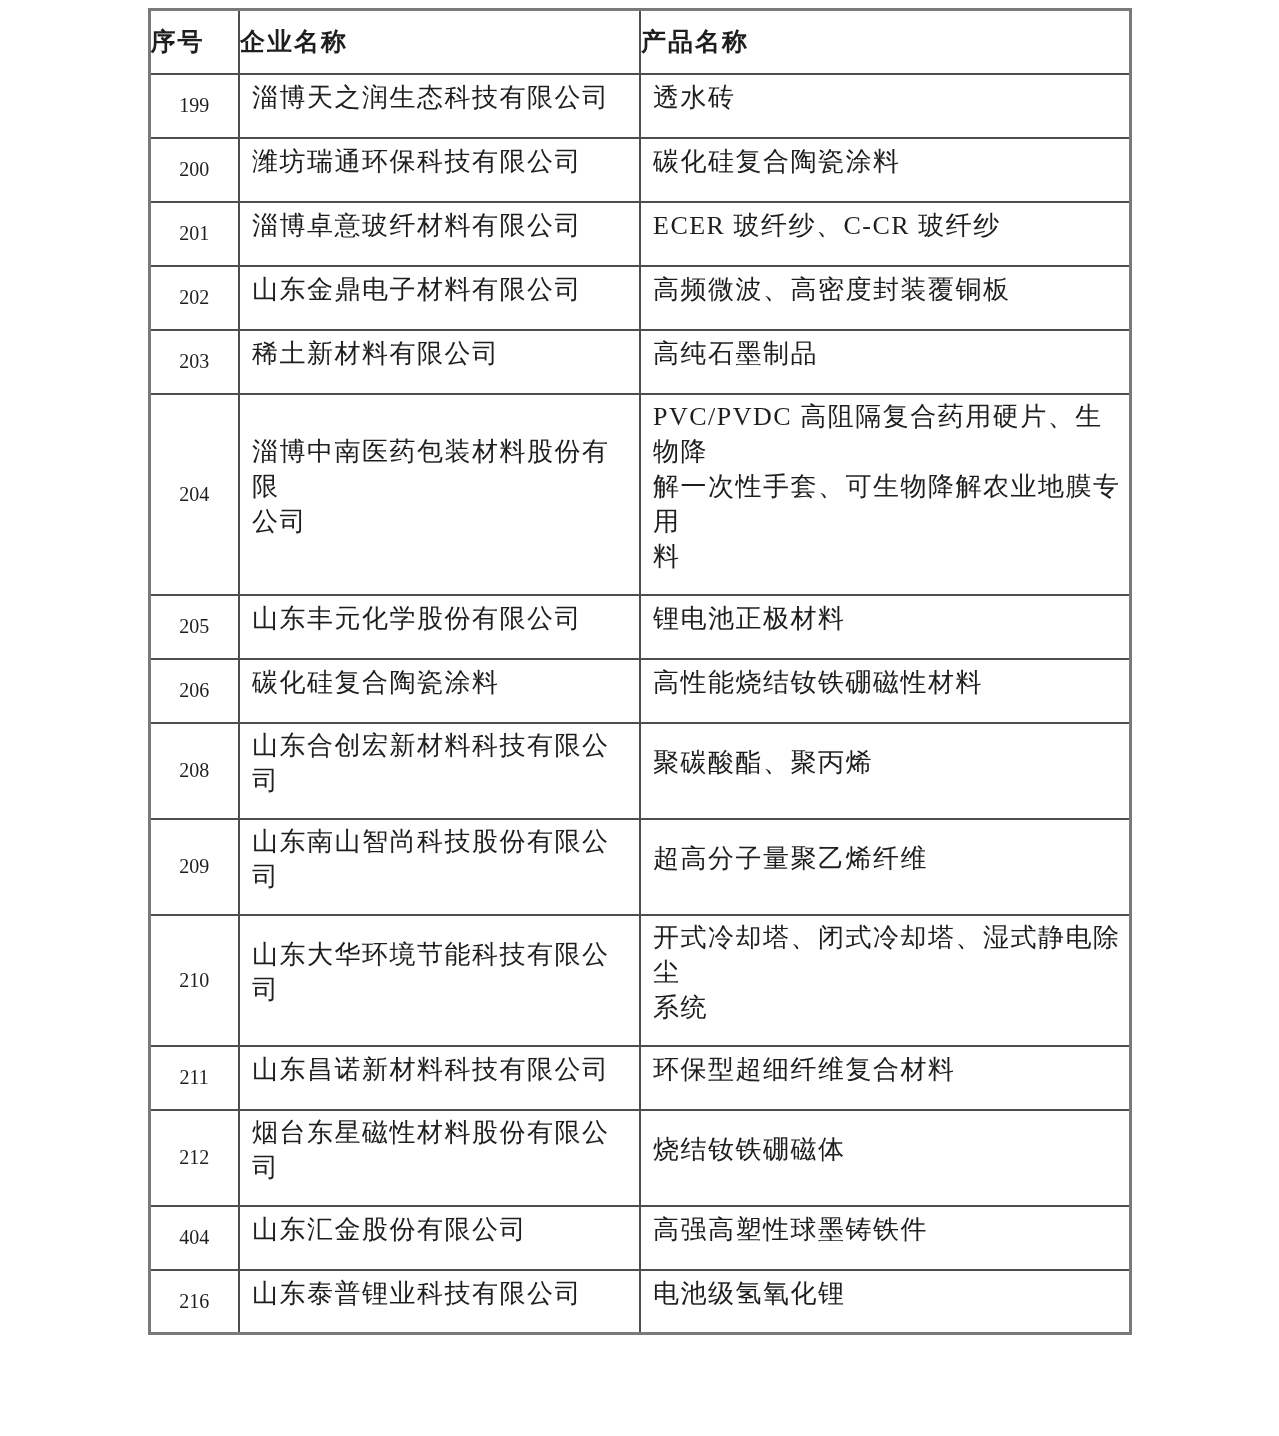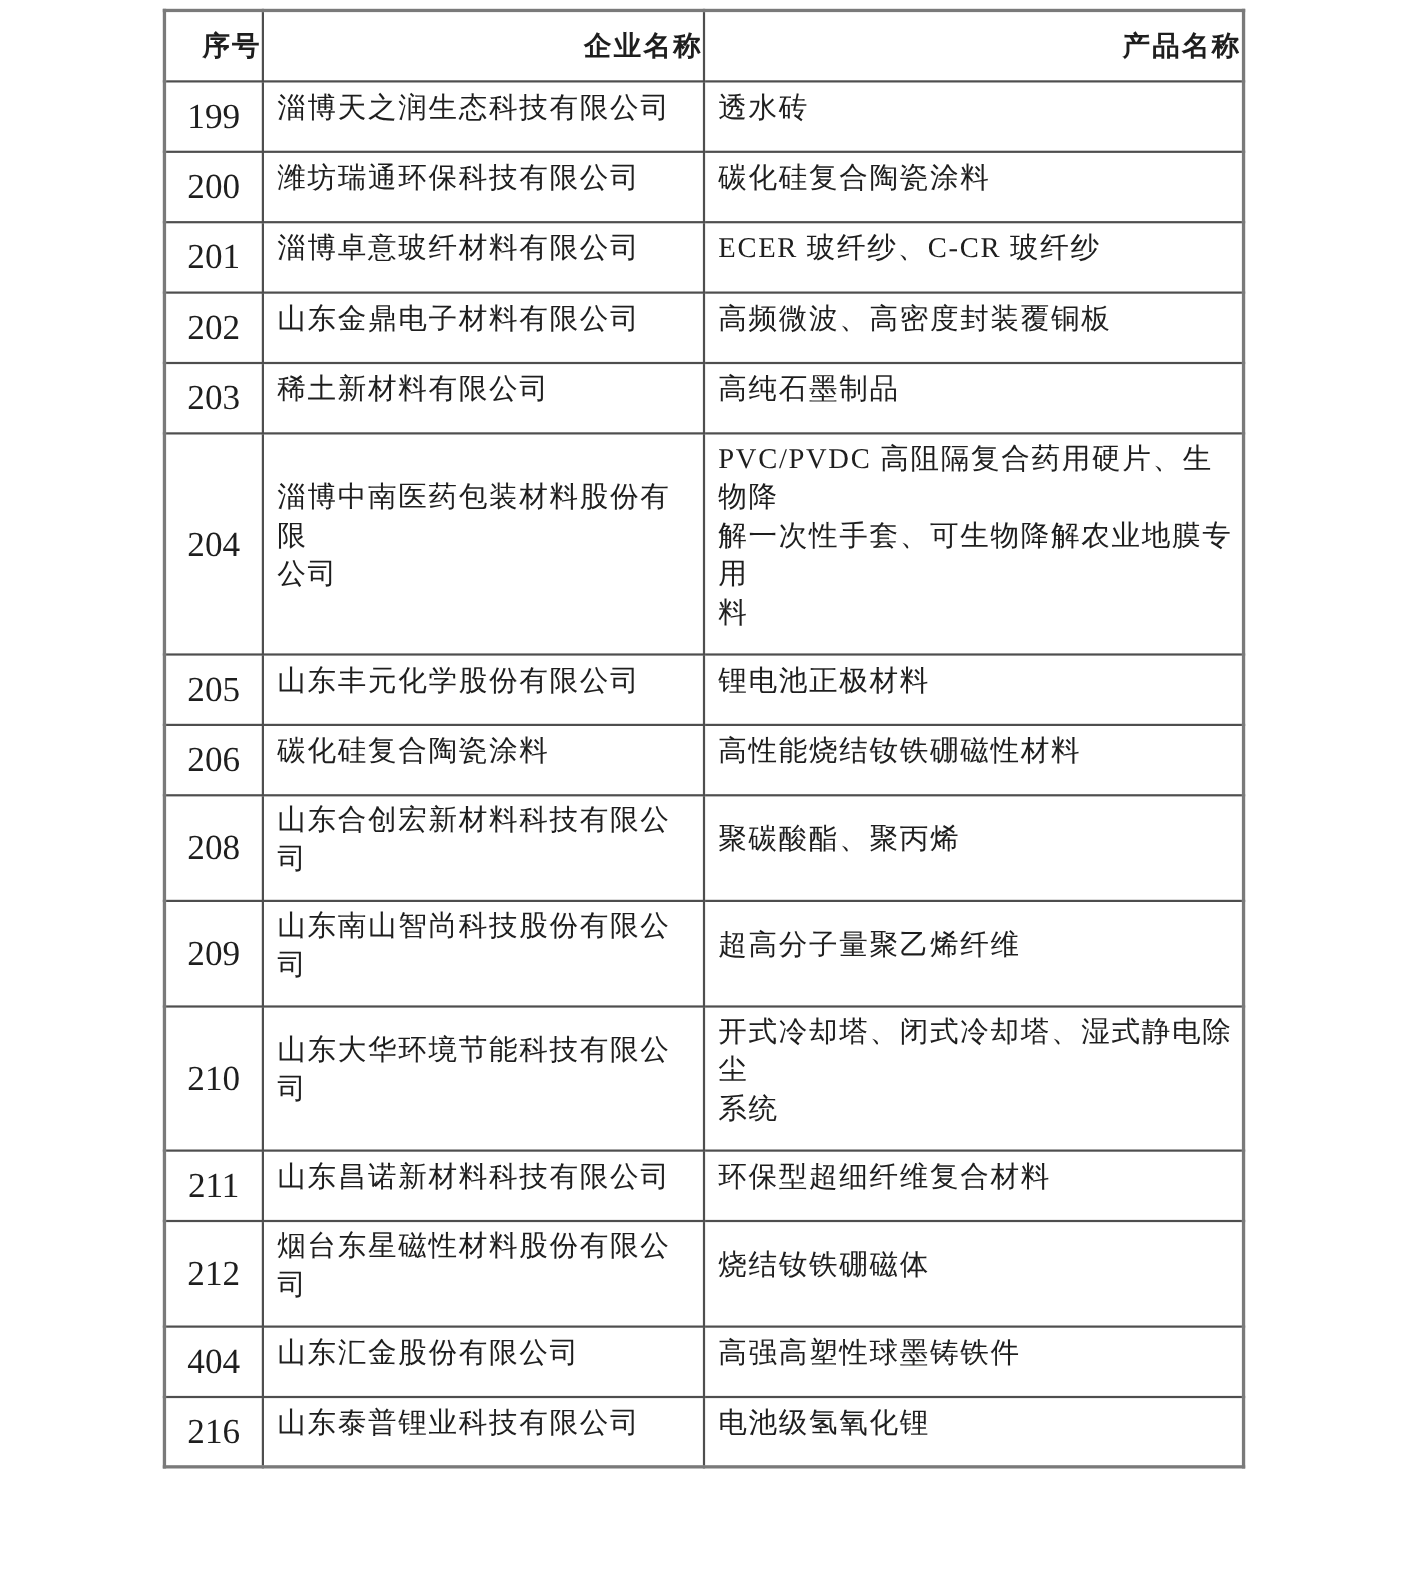--- a/index.html
+++ b/index.html
@@ -40,7 +40,7 @@
     font-family: "Liberation Sans", "DejaVu Sans", sans-serif;
     font-weight: 700;
     font-size: 25px;
-    text-align: right;
+    text-align: left;
     letter-spacing: 2px;
   }
   td.no {

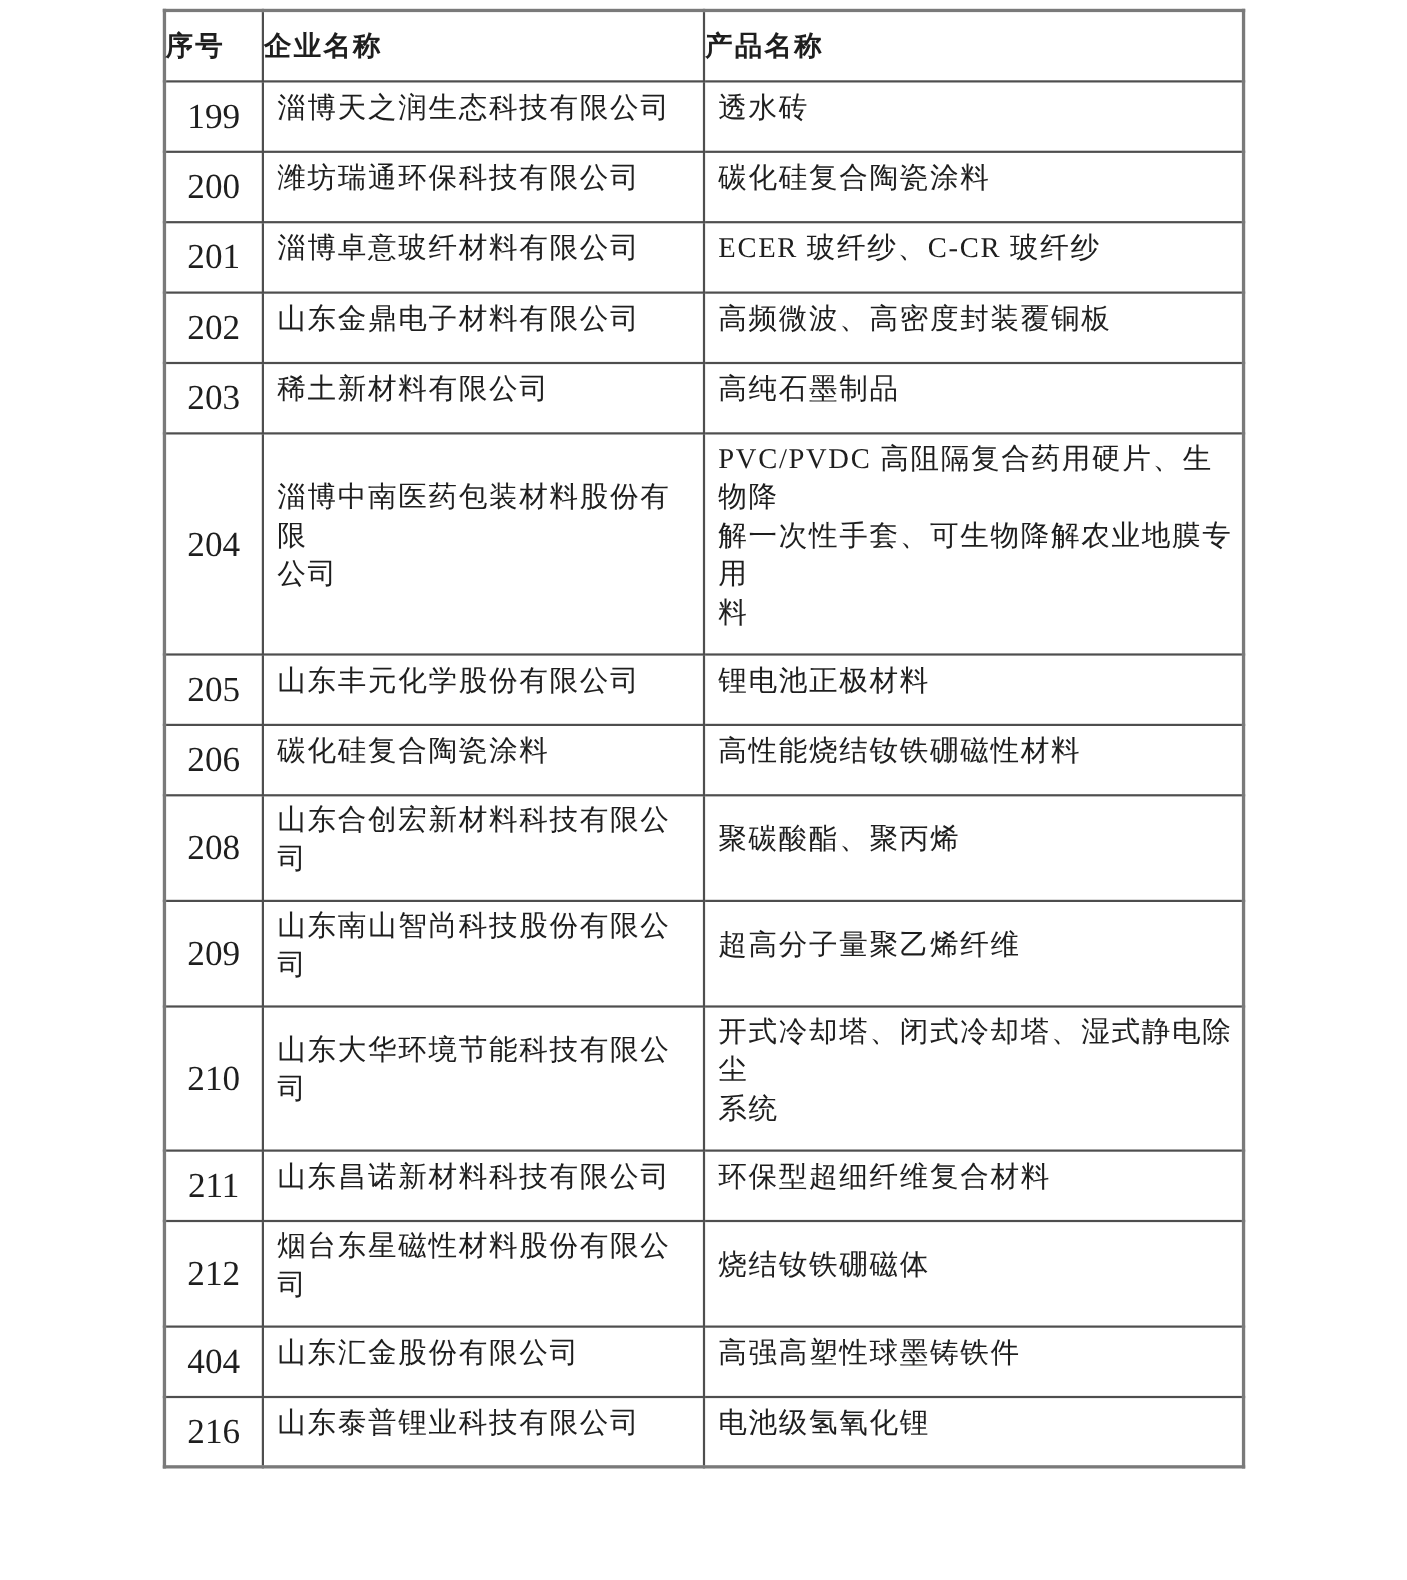--- a/index.html
+++ b/index.html
@@ -45,7 +45,7 @@
   }
   td.no {
     text-align: center;
-    font-size: 32px;
+    font-size: 20px;
     font-family: "Liberation Serif", "DejaVu Serif", serif;
   }
   td.company, td.product {

